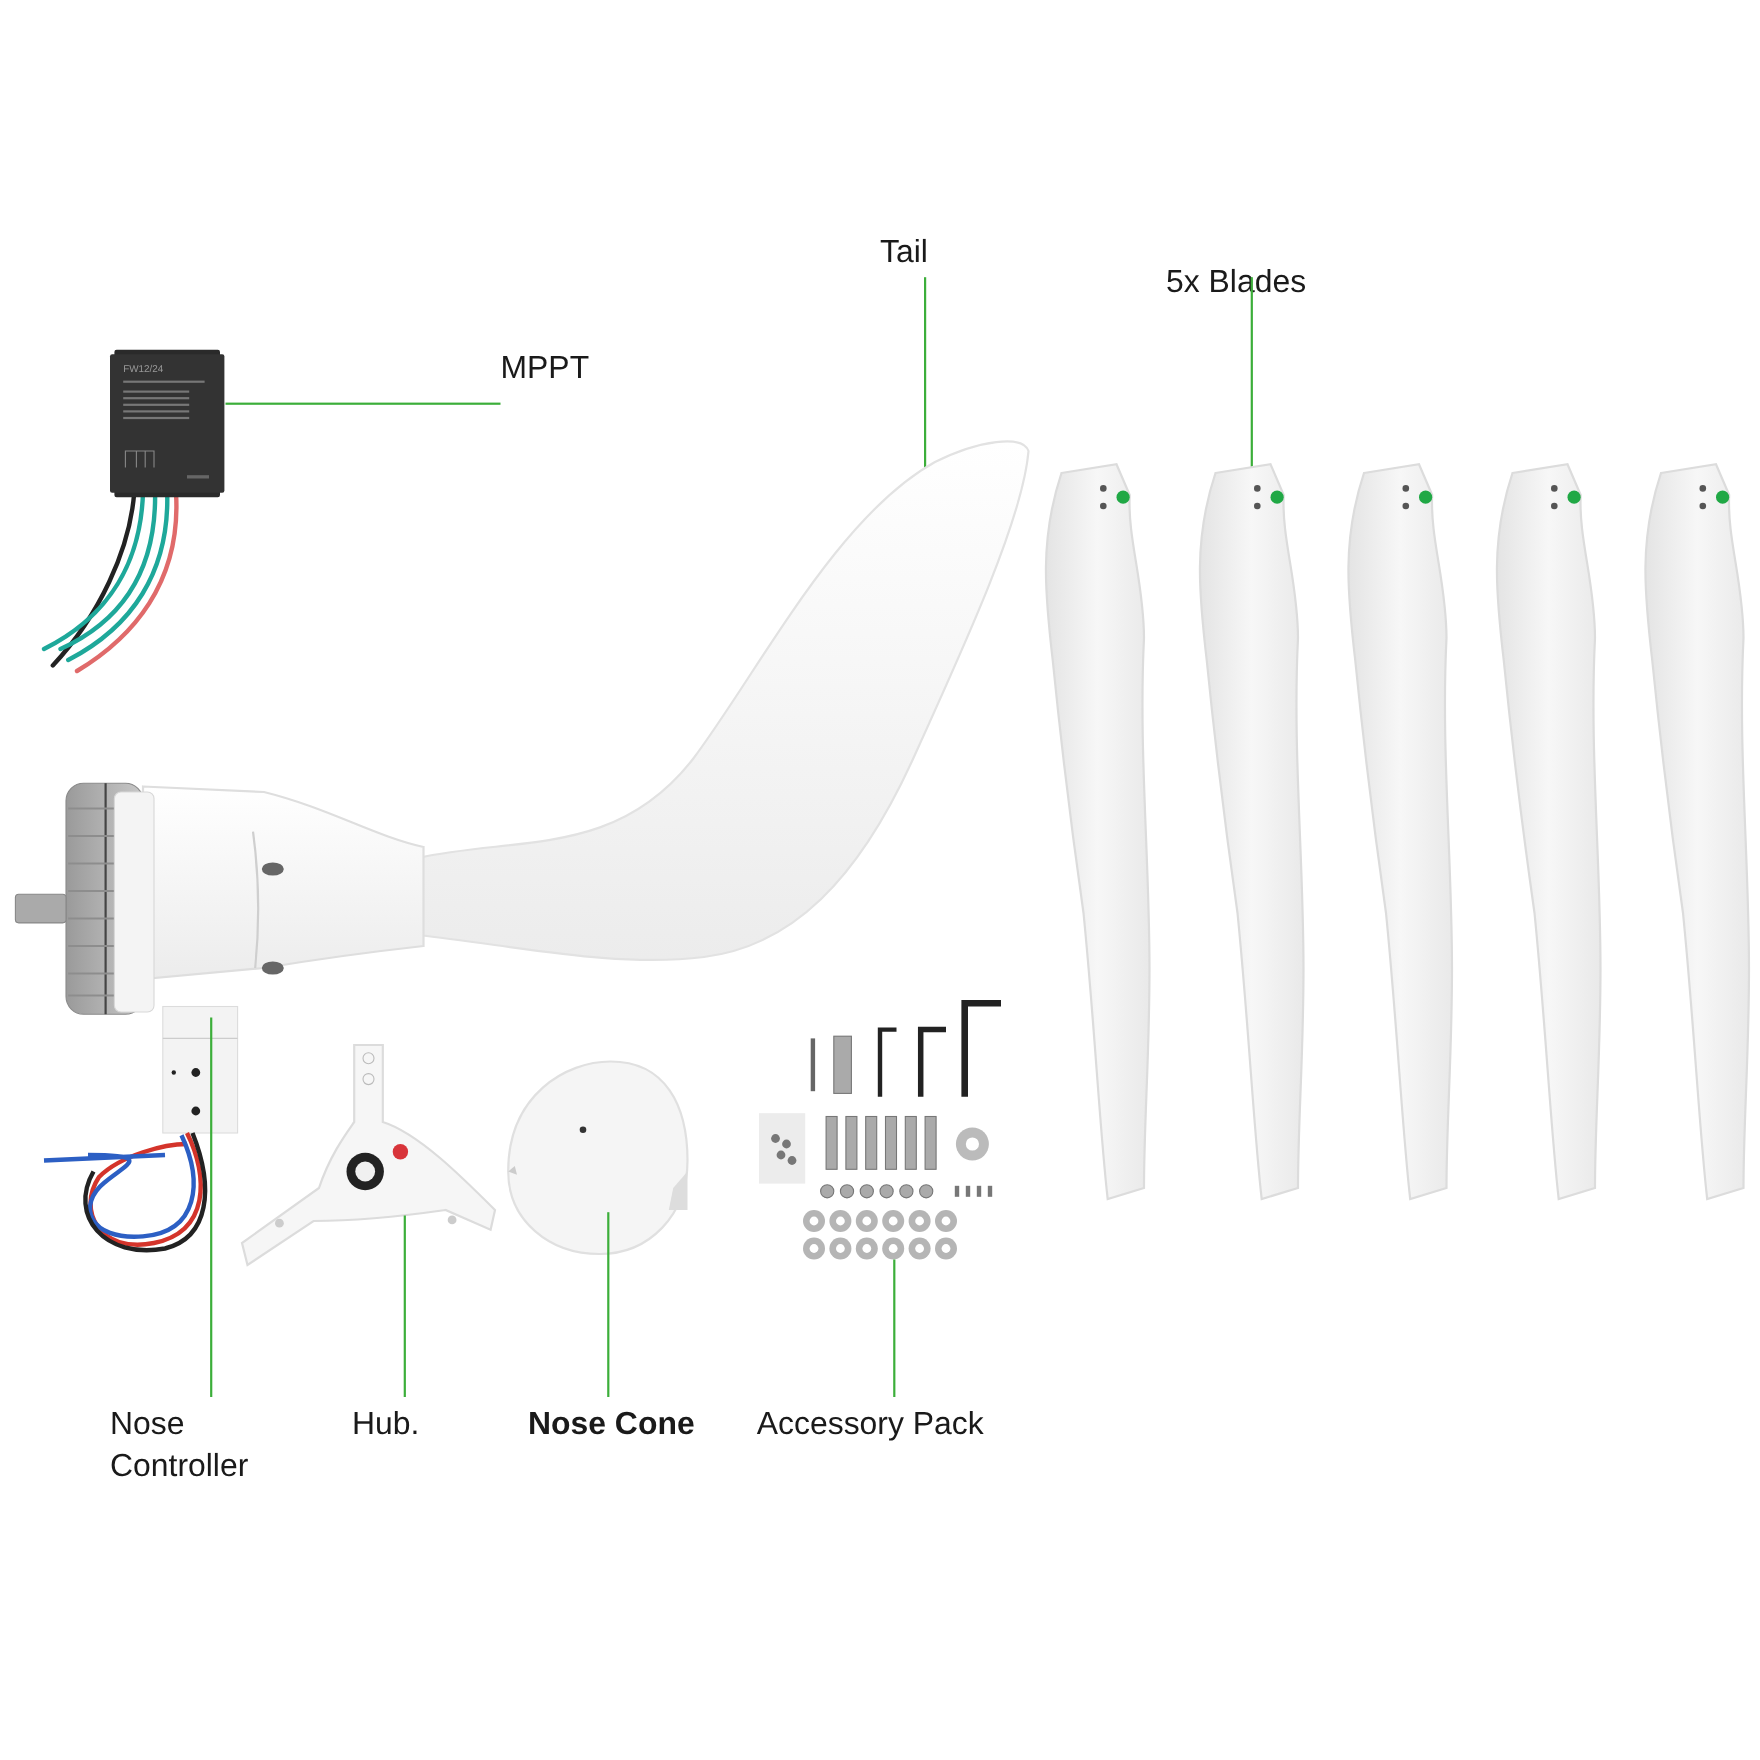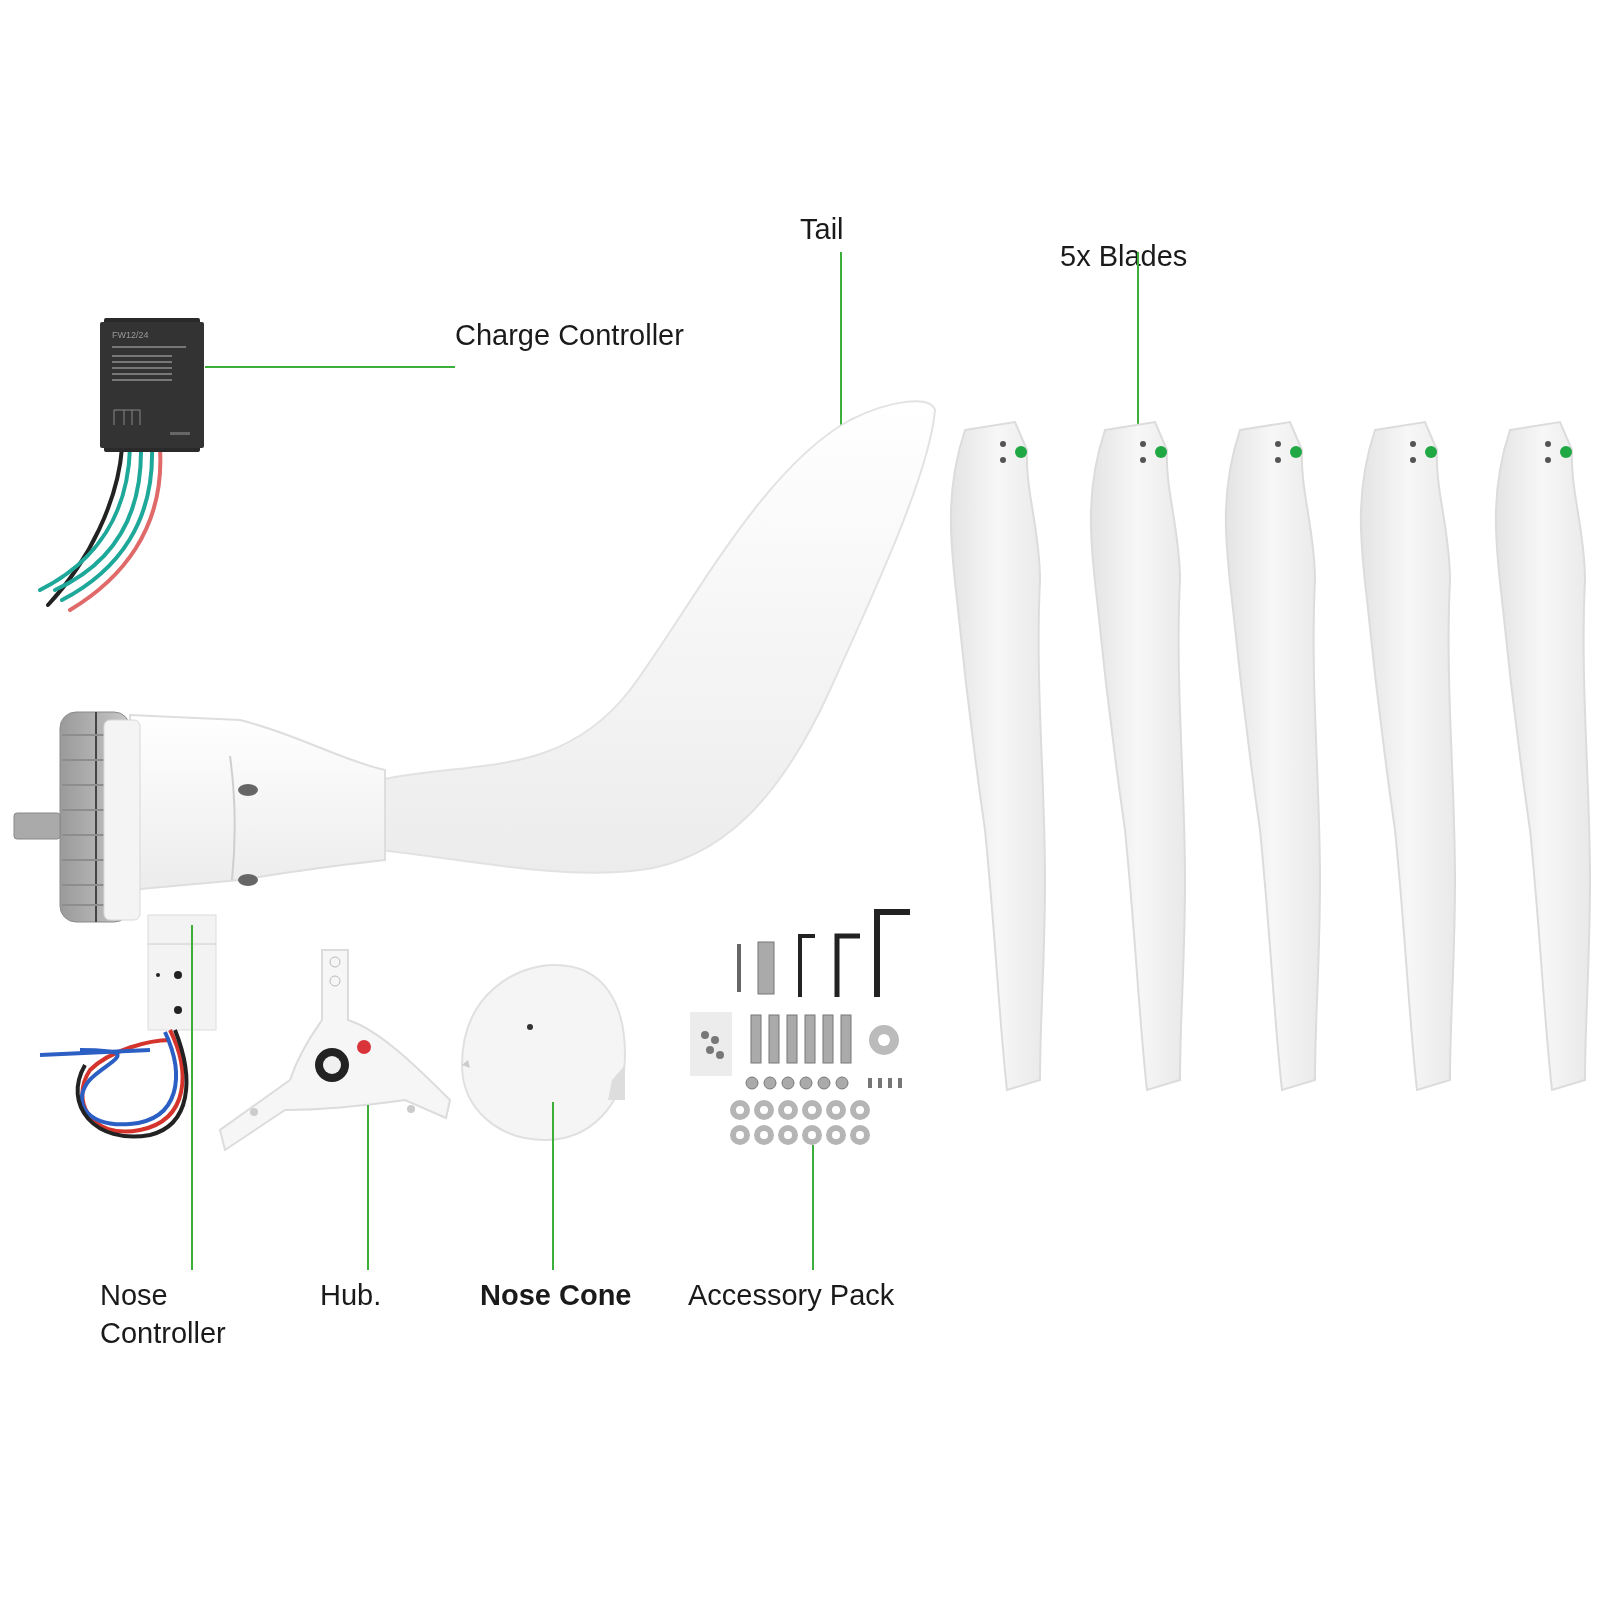--- a/index.html
+++ b/index.html
@@ -44,6 +44,7 @@
 </svg>
 <div class="leader h" style="left:205px;top:366px;width:250px;"></div>
 <div class="label" style="left:455px;top:316px;width:300px;">
+  <div>MPPT</div>
   <div>Charge Controller</div>
 </div>
 

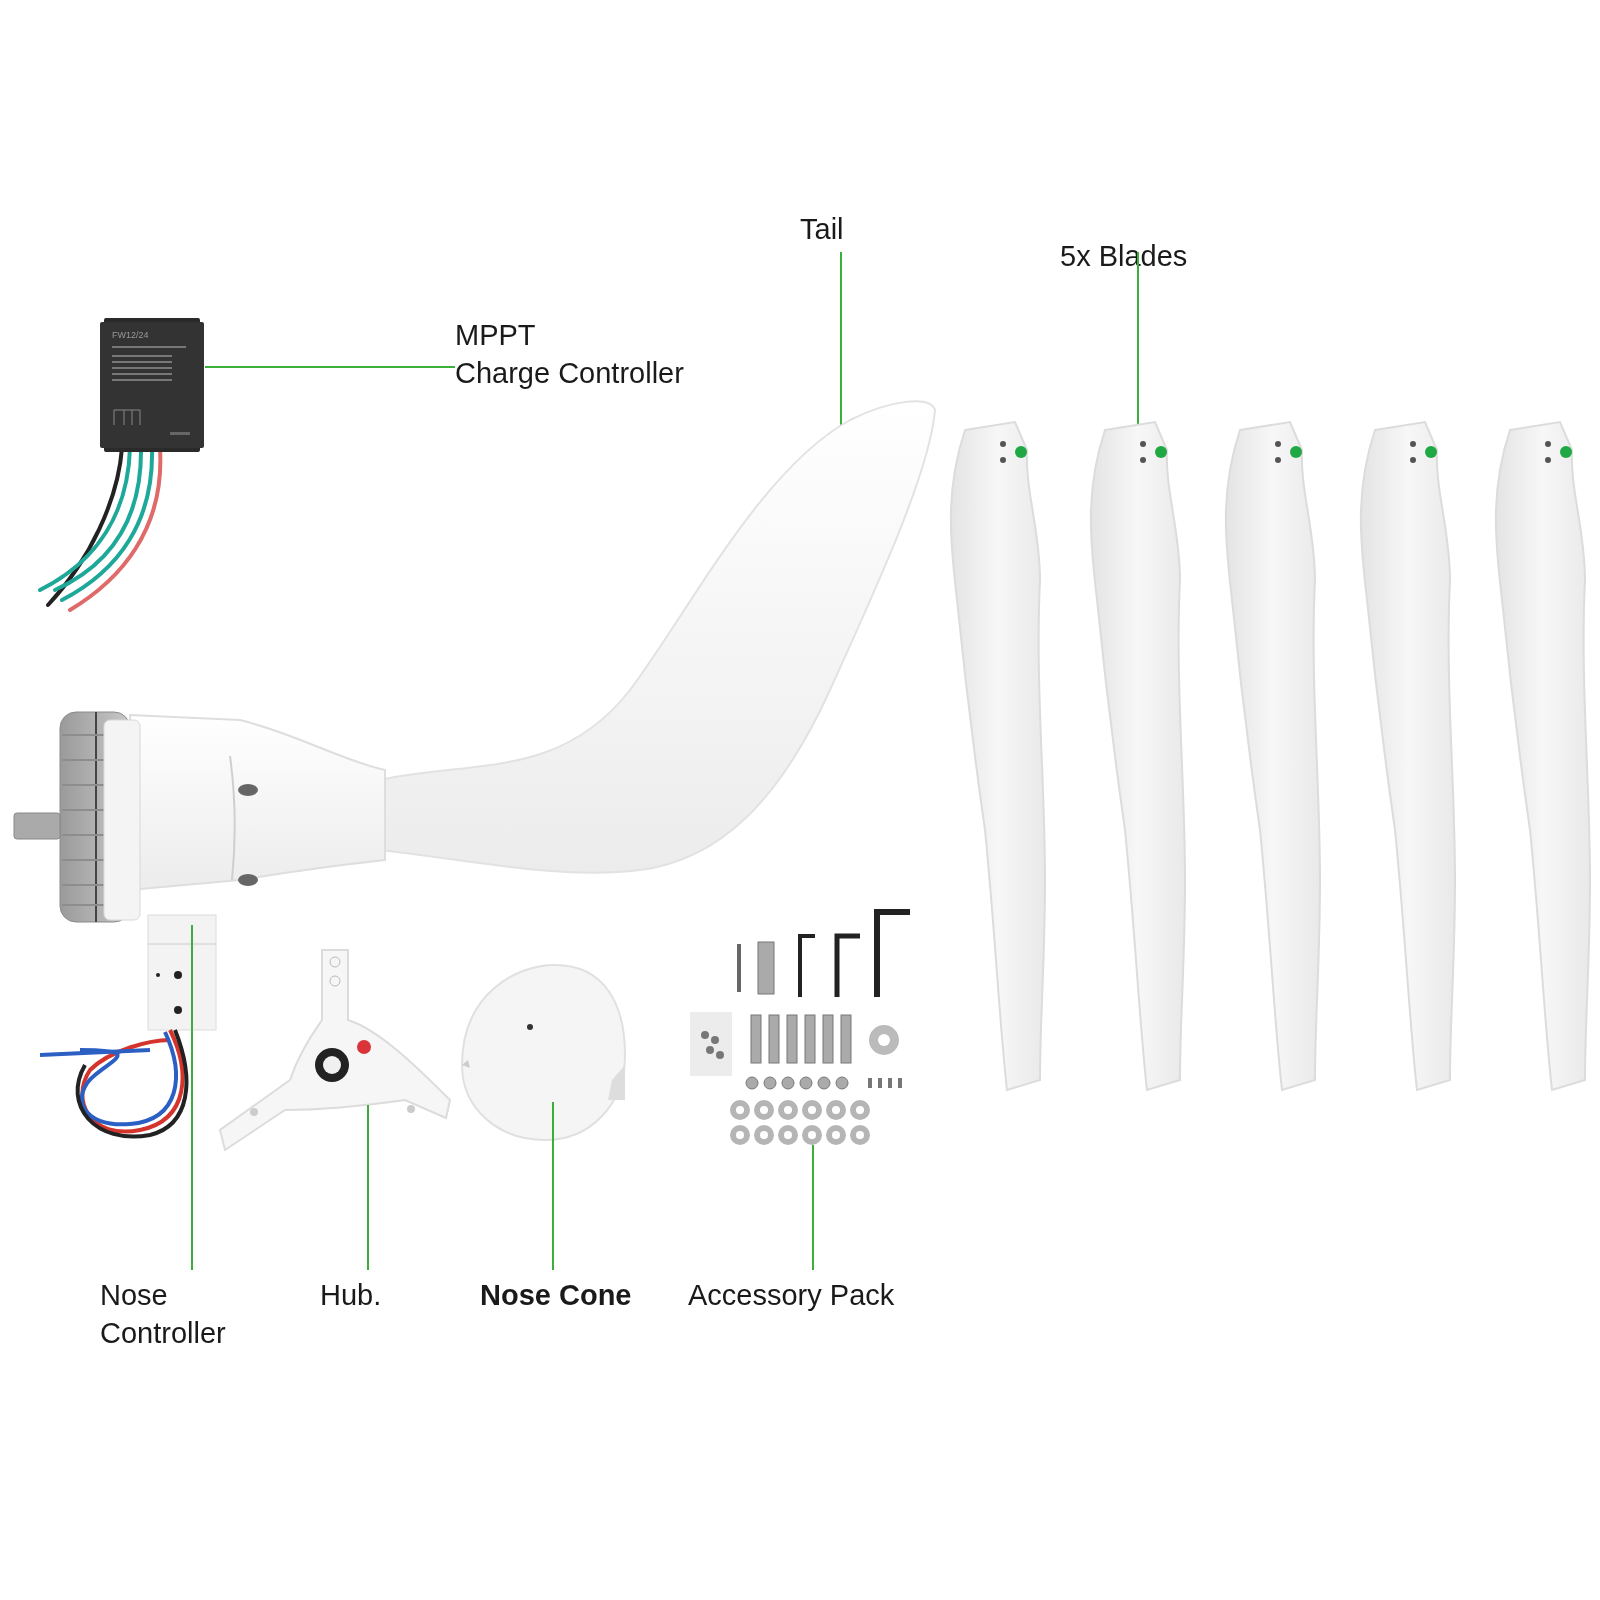--- a/index.html
+++ b/index.html
@@ -45,7 +45,6 @@
 <div class="leader h" style="left:205px;top:366px;width:250px;"></div>
 <div class="label" style="left:455px;top:316px;width:300px;">
   <div>MPPT</div>
-  <div>Charge Controller</div>
 </div>
 
 <div class="label" style="left:800px;top:210px;width:80px;">Tail</div>

